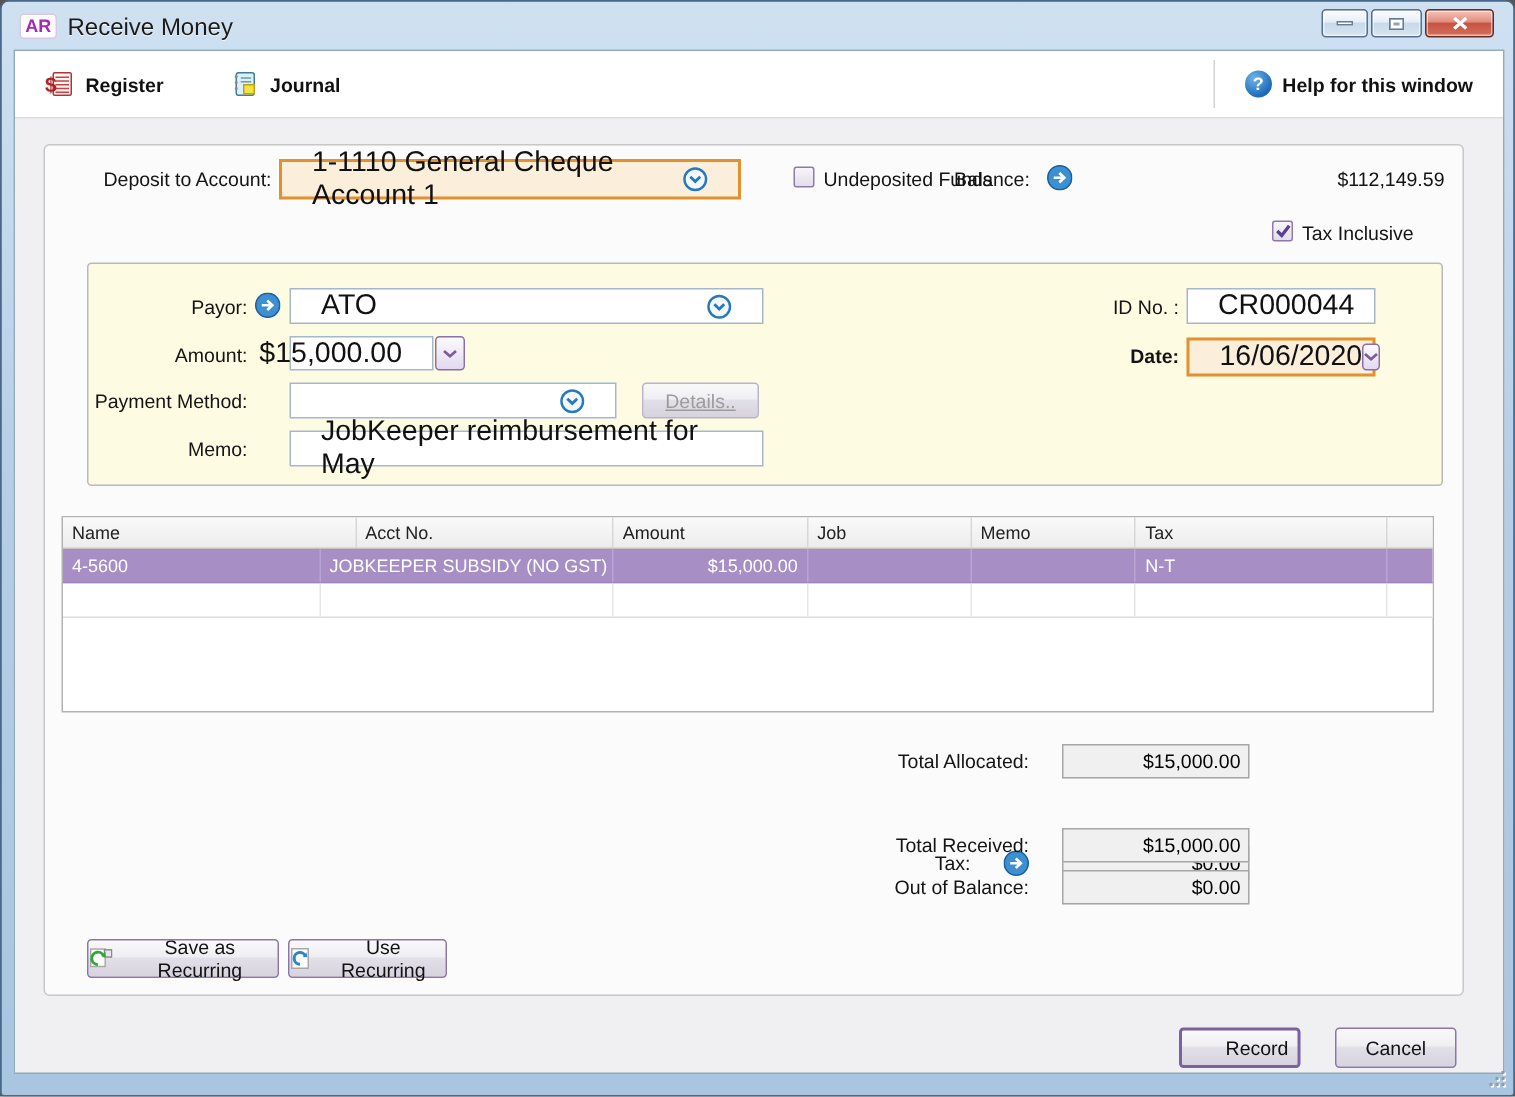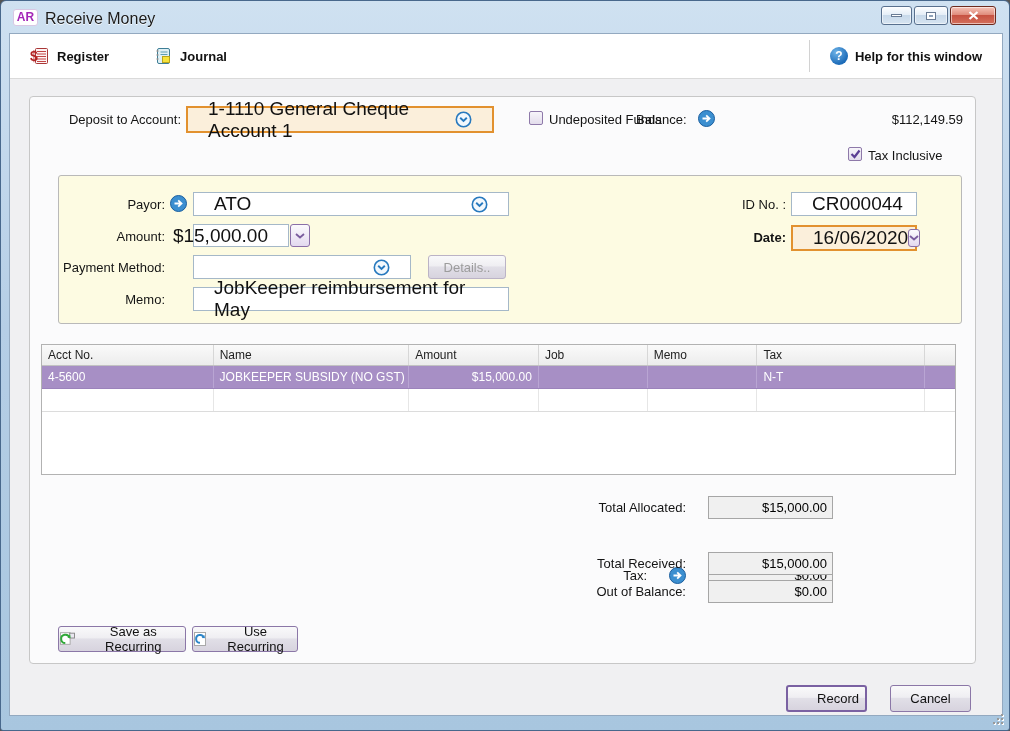--- a/index.html
+++ b/index.html
@@ -214,7 +214,7 @@
         </svg>
     </span>
   </div>
-  <button class="w7btn" id="btn-details" style="left:427px; top:254px; width:78px; height:24px;">
+  <button class="w7btn" id="btn-details" style="left:427px; top:254px; width:78px; height:24px;text-decoration:underline;">
       <span>Details..</span>
     </button>
 

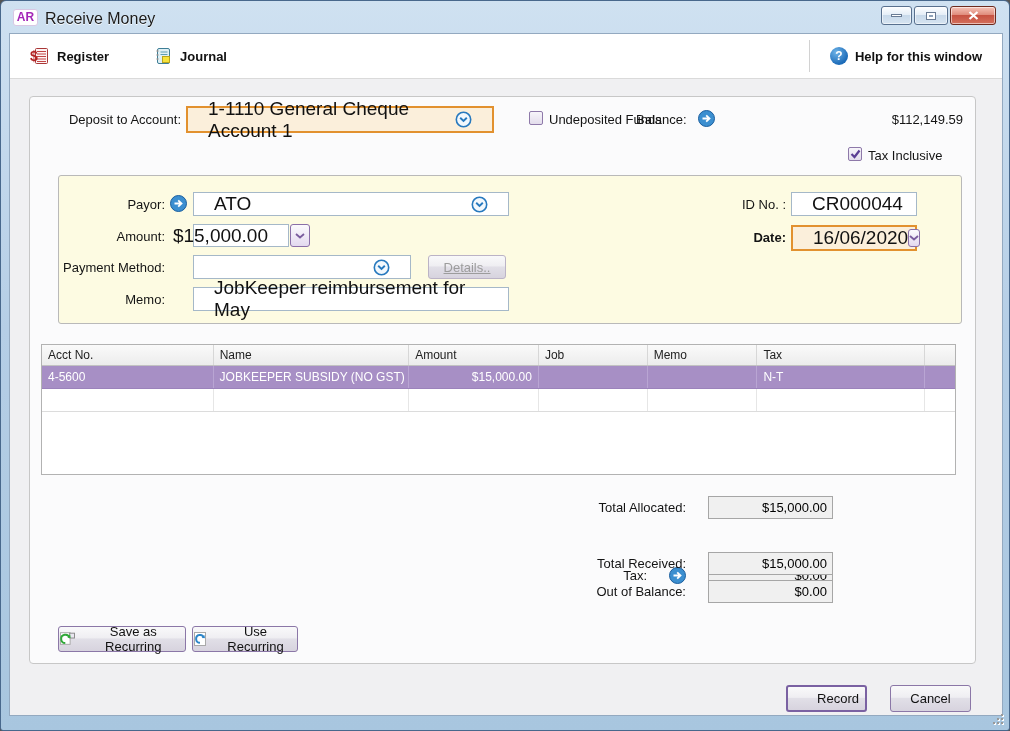--- a/index.html
+++ b/index.html
@@ -239,8 +239,8 @@
 
   <div id="grid">
     <div class="trow th">
+      <div class="cell c1">Name</div>
       <div class="cell c0">Acct No.</div>
-      <div class="cell c1">Name</div>
       <div class="cell c2">Amount</div>
       <div class="cell c3">Job</div>
       <div class="cell c4">Memo</div>

